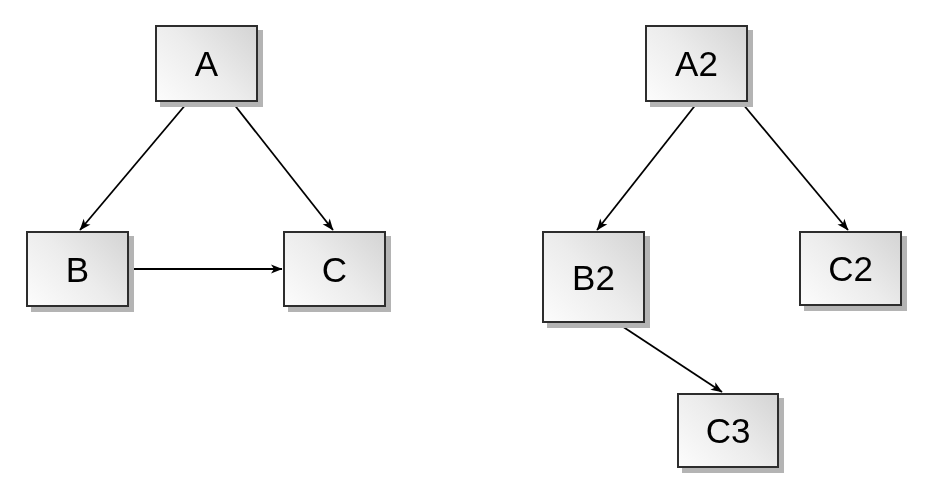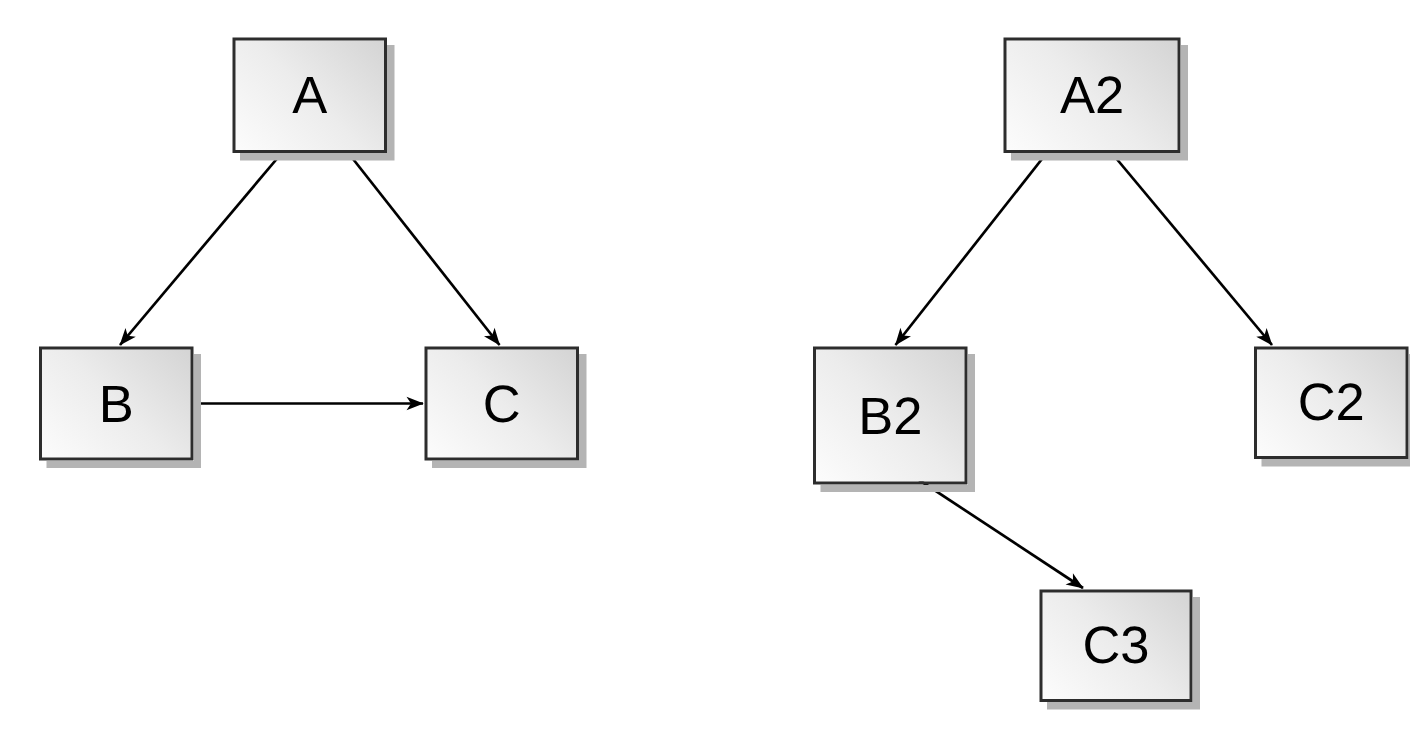--- a/index.html
+++ b/index.html
@@ -74,7 +74,7 @@
       <div class="node" style="left: 283px; top: 231px; width: 103px; height: 76px; border-color: rgb(45, 45, 45); box-shadow: rgb(180, 180, 180) 5px 5px 0px 0px; background: linear-gradient(45deg, rgb(252, 252, 252) 0%, rgb(236, 236, 236) 50%, rgb(212, 212, 212) 100%);">
         <span class="node-label" style="color: rgb(0, 0, 0);">C</span>
       </div>
-      <div class="node" style="left: 669px; top: 25px; width: 118px; height: 77px; border-color: rgb(45, 45, 45); box-shadow: rgb(180, 180, 180) 5px 5px 0px 0px; background: linear-gradient(45deg, rgb(252, 252, 252) 0%, rgb(236, 236, 236) 50%, rgb(212, 212, 212) 100%);">
+      <div class="node" style="left: 645px; top: 25px; width: 103px; height: 77px; border-color: rgb(45, 45, 45); box-shadow: rgb(180, 180, 180) 5px 5px 0px 0px; background: linear-gradient(45deg, rgb(252, 252, 252) 0%, rgb(236, 236, 236) 50%, rgb(212, 212, 212) 100%);">
         <span class="node-label" style="color: rgb(0, 0, 0);">A2</span>
       </div>
       <div class="node" style="left: 542px; top: 231px; width: 103px; height: 92px; border-color: rgb(45, 45, 45); box-shadow: rgb(180, 180, 180) 5px 5px 0px 0px; background: linear-gradient(45deg, rgb(252, 252, 252) 0%, rgb(236, 236, 236) 50%, rgb(212, 212, 212) 100%);">

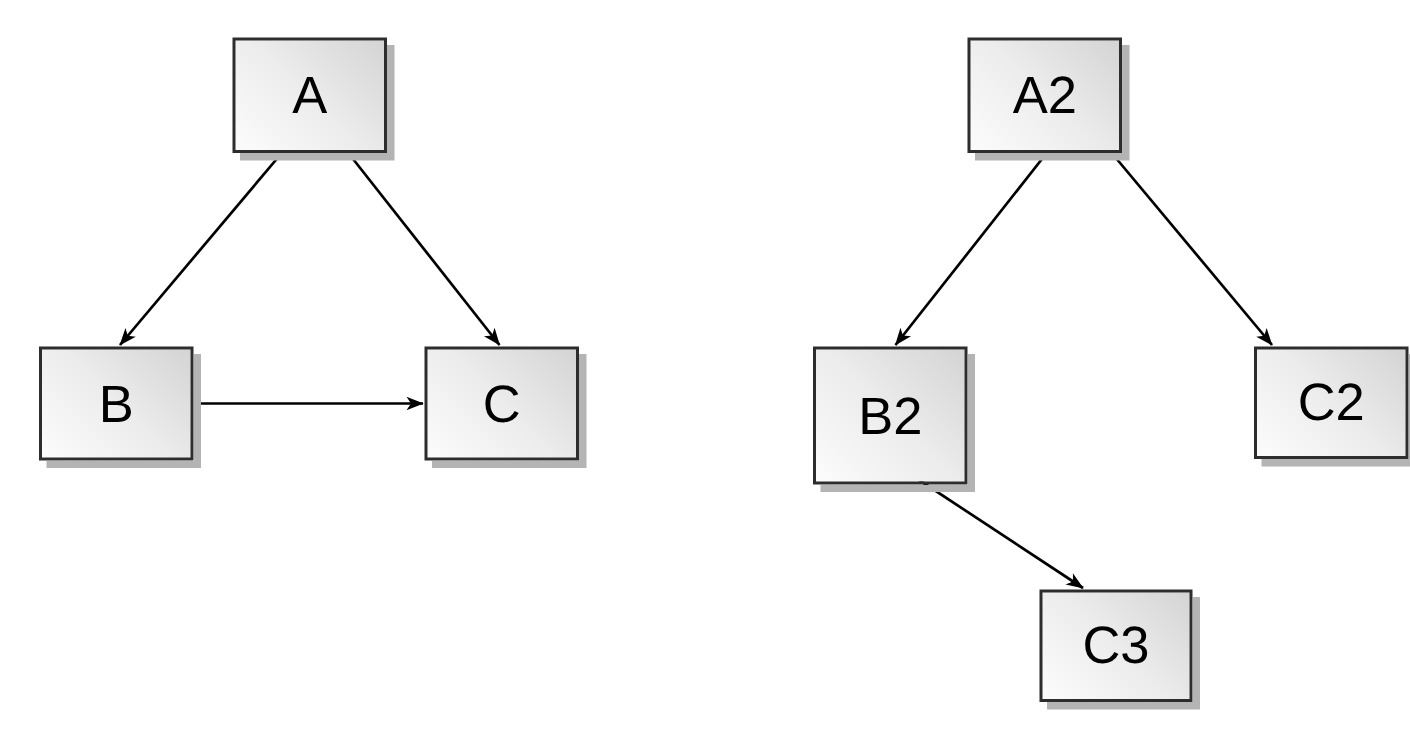--- a/index.html
+++ b/index.html
@@ -80,7 +80,7 @@
       <div class="node" style="left: 542px; top: 231px; width: 103px; height: 92px; border-color: rgb(45, 45, 45); box-shadow: rgb(180, 180, 180) 5px 5px 0px 0px; background: linear-gradient(45deg, rgb(252, 252, 252) 0%, rgb(236, 236, 236) 50%, rgb(212, 212, 212) 100%);">
         <span class="node-label" style="color: rgb(0, 0, 0);">B2</span>
       </div>
-      <div class="node" style="left: 836px; top: 231px; width: 103px; height: 75px; border-color: rgb(45, 45, 45); box-shadow: rgb(180, 180, 180) 5px 5px 0px 0px; background: linear-gradient(45deg, rgb(252, 252, 252) 0%, rgb(236, 236, 236) 50%, rgb(212, 212, 212) 100%);">
+      <div class="node" style="left: 799px; top: 231px; width: 103px; height: 75px; border-color: rgb(45, 45, 45); box-shadow: rgb(180, 180, 180) 5px 5px 0px 0px; background: linear-gradient(45deg, rgb(252, 252, 252) 0%, rgb(236, 236, 236) 50%, rgb(212, 212, 212) 100%);">
         <span class="node-label" style="color: rgb(0, 0, 0);">C2</span>
       </div>
       <div class="node" style="left: 677px; top: 393px; width: 102px; height: 75px; border-color: rgb(45, 45, 45); box-shadow: rgb(180, 180, 180) 5px 5px 0px 0px; background: linear-gradient(45deg, rgb(252, 252, 252) 0%, rgb(236, 236, 236) 50%, rgb(212, 212, 212) 100%); margin-left: 16px;">

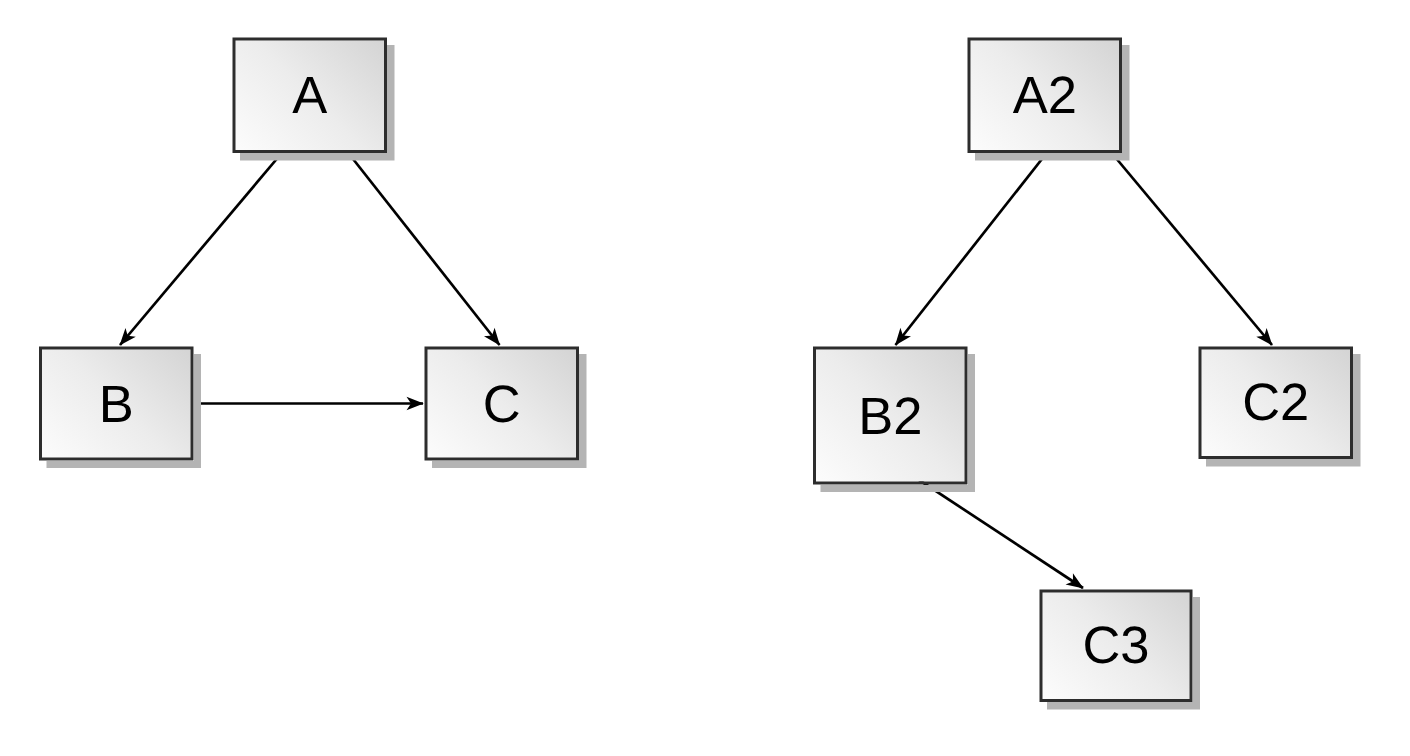--- a/index.html
+++ b/index.html
@@ -83,7 +83,7 @@
       <div class="node" style="left: 799px; top: 231px; width: 103px; height: 75px; border-color: rgb(45, 45, 45); box-shadow: rgb(180, 180, 180) 5px 5px 0px 0px; background: linear-gradient(45deg, rgb(252, 252, 252) 0%, rgb(236, 236, 236) 50%, rgb(212, 212, 212) 100%);">
         <span class="node-label" style="color: rgb(0, 0, 0);">C2</span>
       </div>
-      <div class="node" style="left: 677px; top: 393px; width: 102px; height: 75px; border-color: rgb(45, 45, 45); box-shadow: rgb(180, 180, 180) 5px 5px 0px 0px; background: linear-gradient(45deg, rgb(252, 252, 252) 0%, rgb(236, 236, 236) 50%, rgb(212, 212, 212) 100%); margin-left: 16px;">
+      <div class="node" style="left: 677px; top: 393px; width: 102px; height: 75px; border-color: rgb(45, 45, 45); box-shadow: rgb(180, 180, 180) 5px 5px 0px 0px; background: linear-gradient(45deg, rgb(252, 252, 252) 0%, rgb(236, 236, 236) 50%, rgb(212, 212, 212) 100%);">
         <span class="node-label" style="color: rgb(0, 0, 0);">C3</span>
       </div>
     </div>

